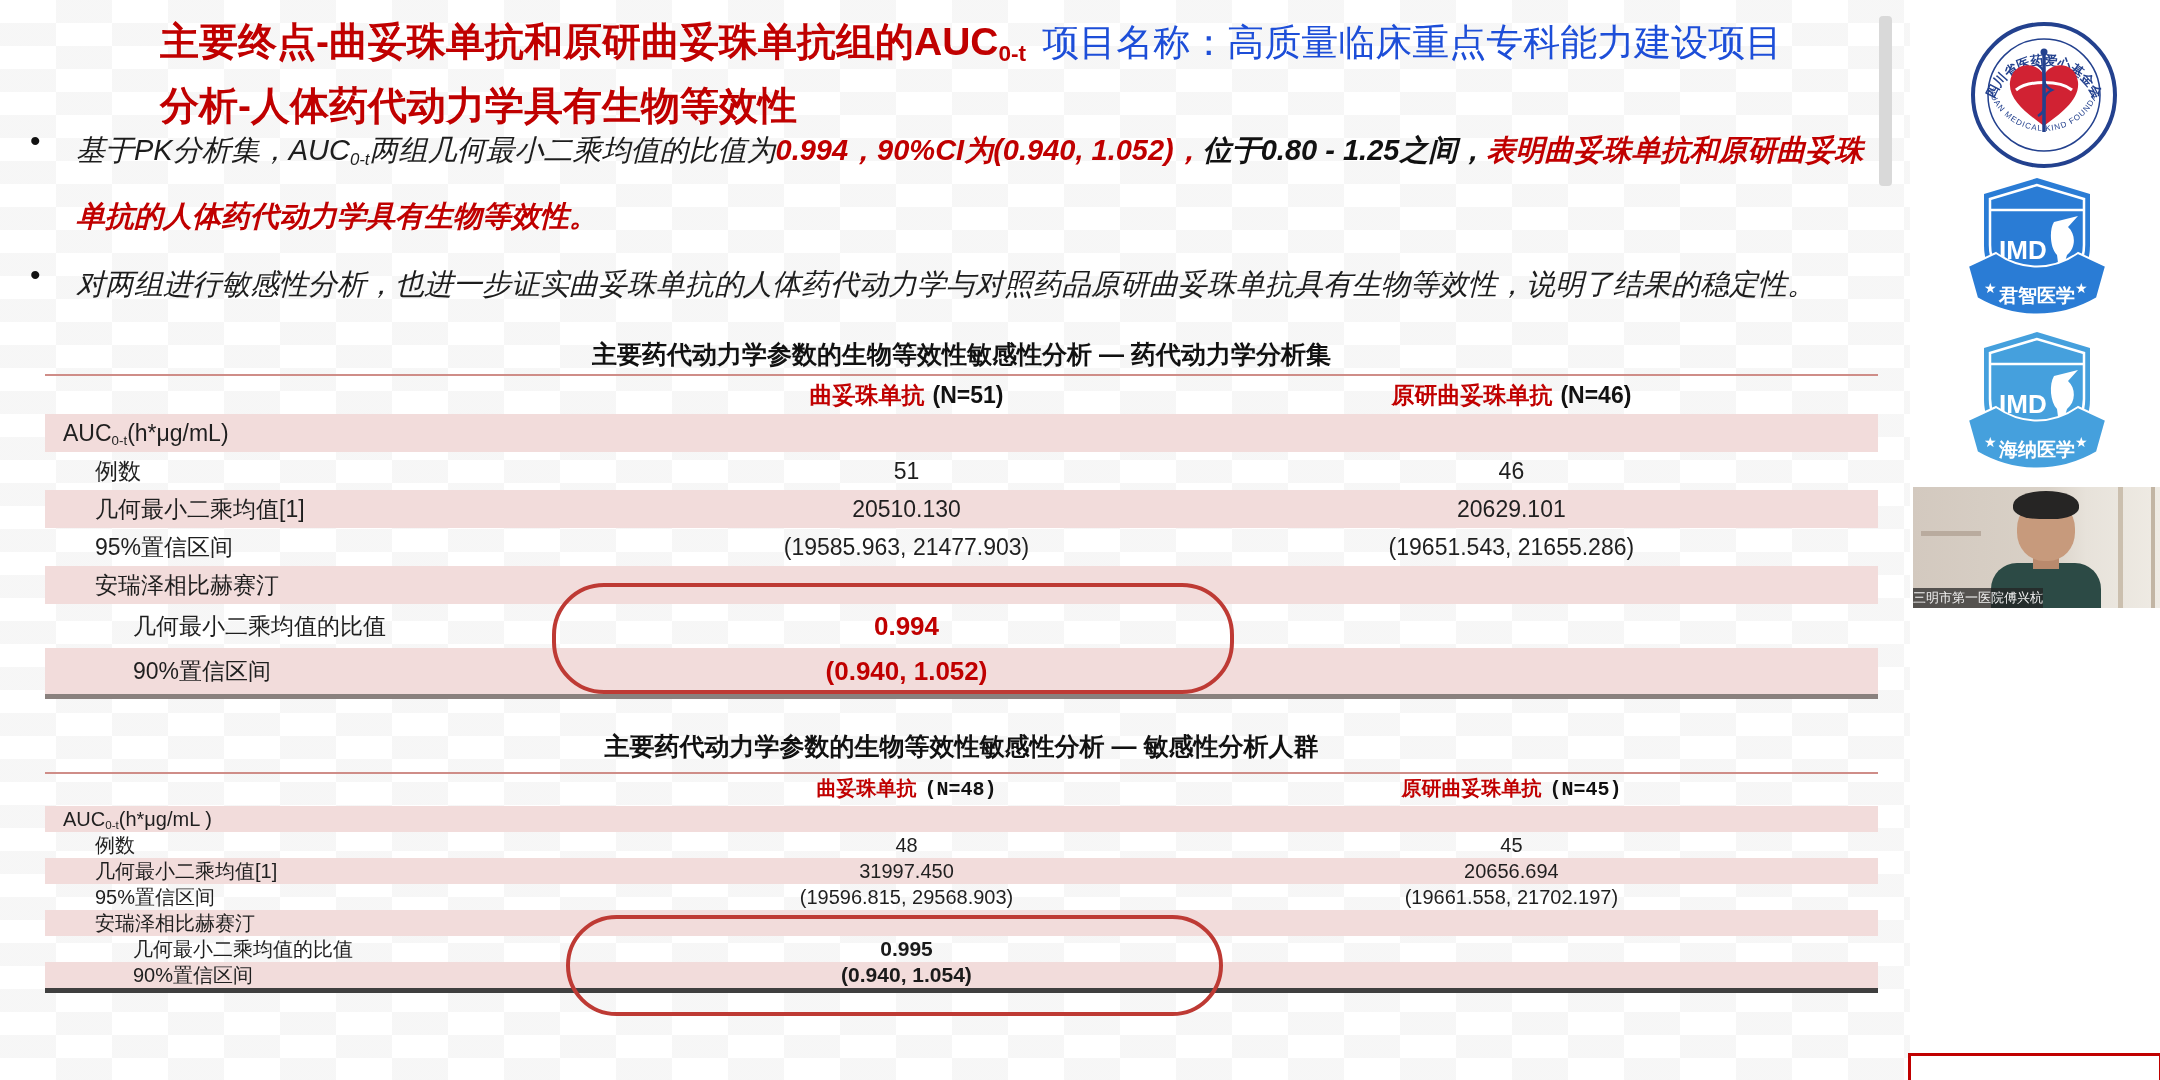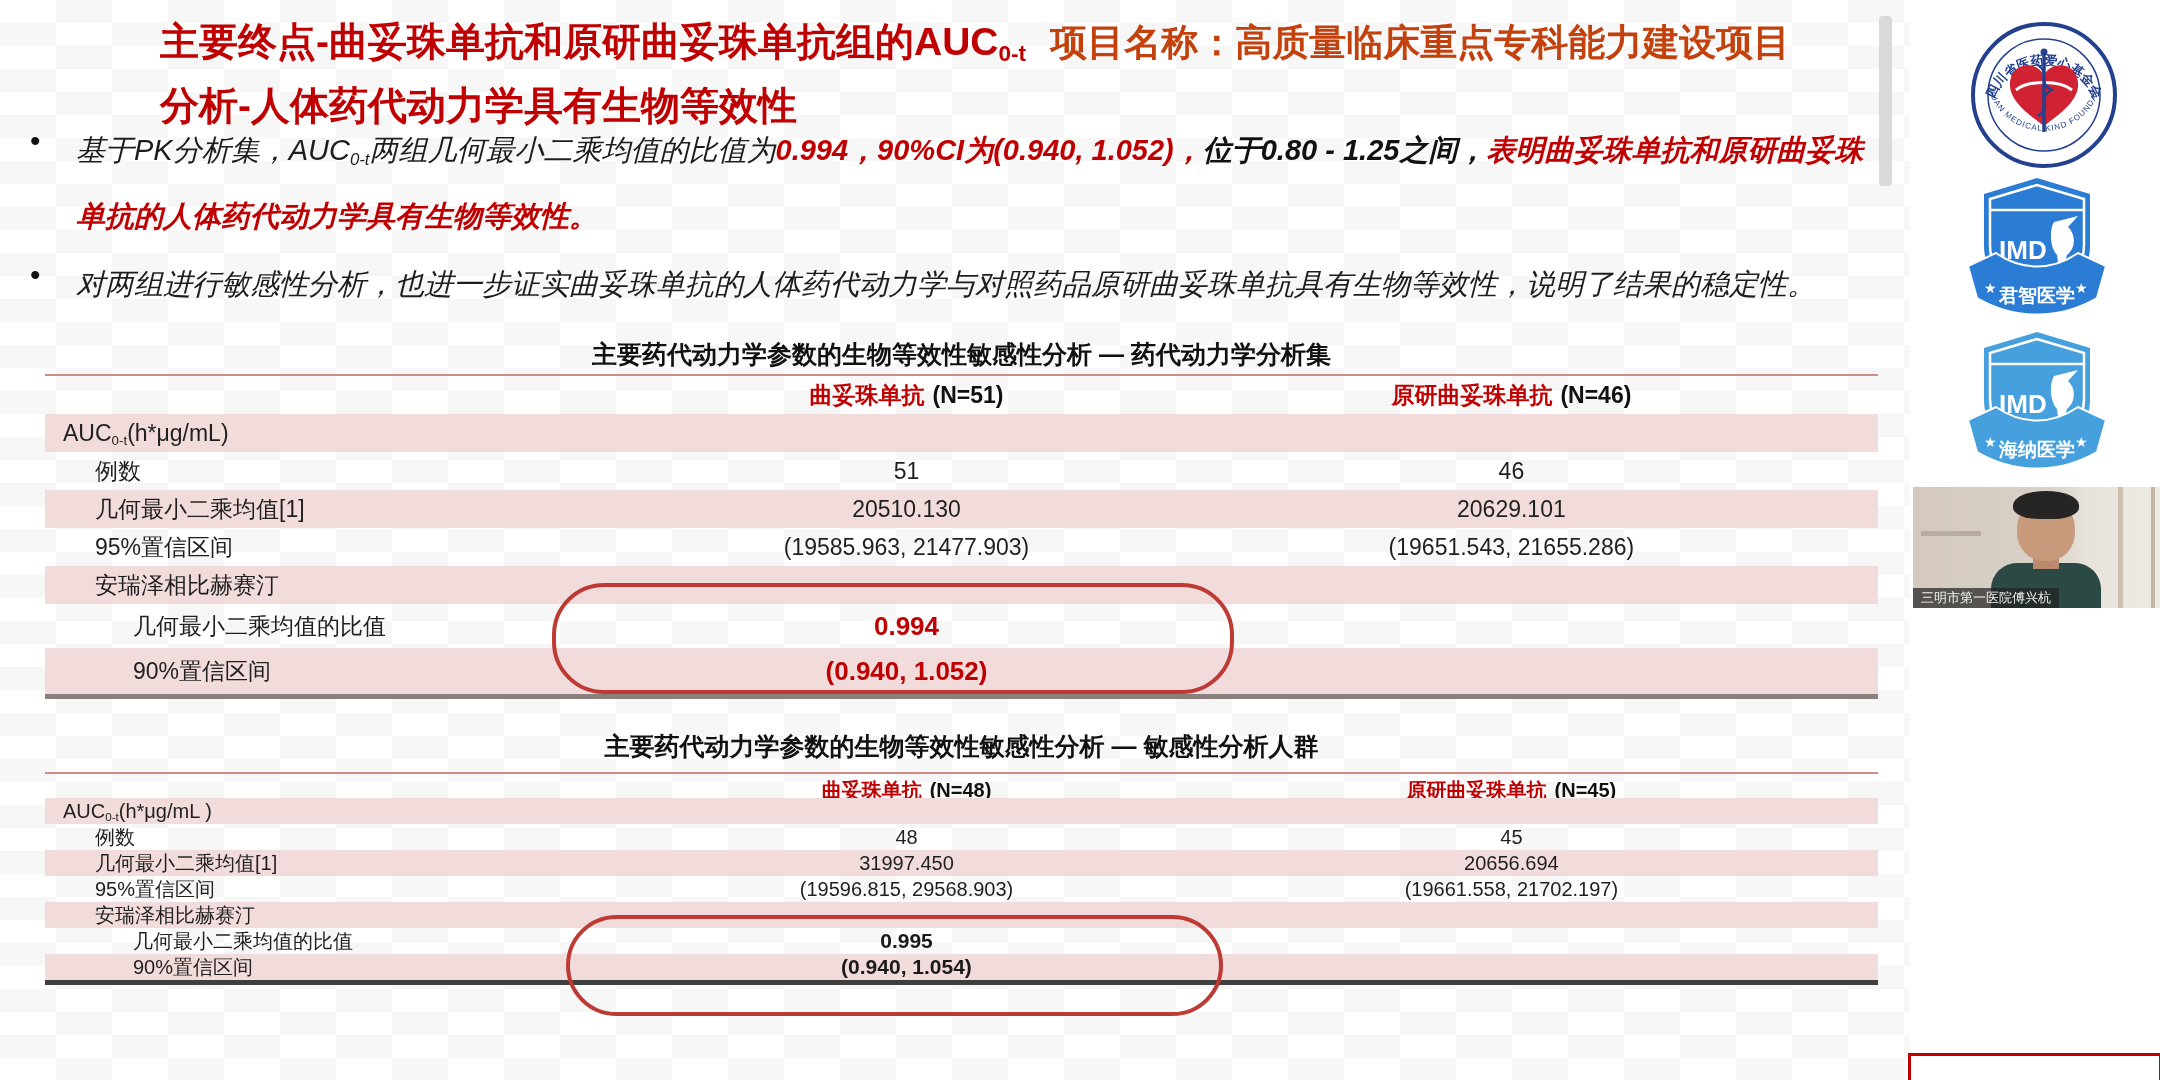--- a/index.html
+++ b/index.html
@@ -19,7 +19,7 @@
   
   .title-block{position:absolute;left:160px;top:16px;width:1760px;line-height:52px;}
   .t-red{color:#C00000;font-weight:bold;font-size:39px;}
-  .t-black{color:#c2410c;font-size:37px;margin-left:24px;font-weight:bold;}
+  .t-black{color:#1d4ed8;font-size:37px;margin-left:16px;font-weight:normal;}
   .sub{font-size:0.58em;vertical-align:-0.28em;}
   
   .bullet{position:absolute;left:30px;width:1845px;}

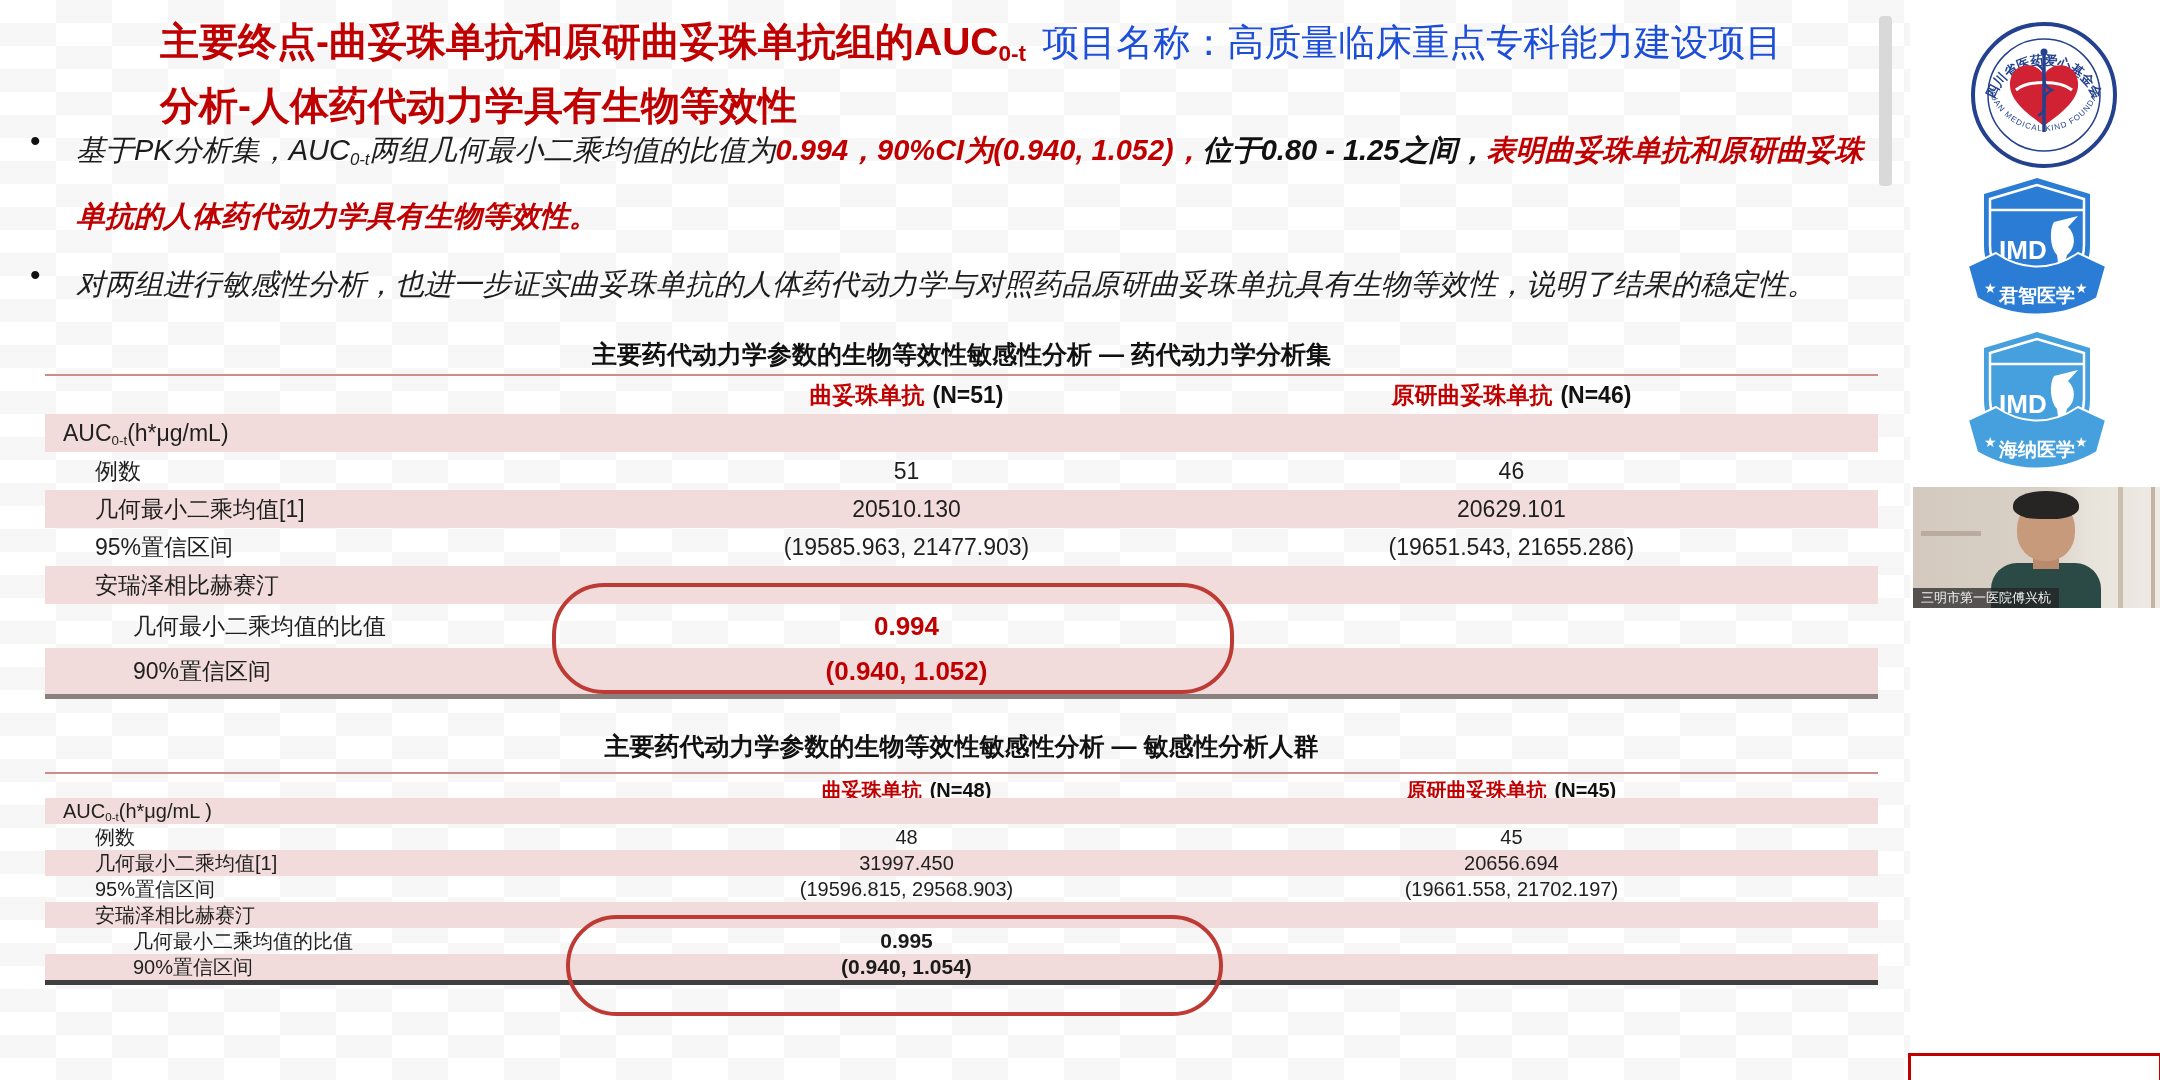--- a/index.html
+++ b/index.html
@@ -74,7 +74,7 @@
   .wc-neck{position:absolute;left:120px;top:64px;width:26px;height:18px;background:#b98a6d;}
   .wc-head{position:absolute;left:104px;top:12px;width:58px;height:62px;background:#c79a7c;border-radius:48% 48% 46% 46%;}
   .wc-hair{position:absolute;left:100px;top:4px;width:66px;height:28px;background:#262524;border-radius:50% 50% 40% 40%;}
-  .wc-name{position:absolute;left:0;bottom:0;height:20px;line-height:20px;padding:0 8px;
+  .wc-name{position:absolute;left:0;bottom:0;height:20px;line-height:20px;padding:0 0;
            background:rgba(35,35,35,0.72);color:#f2f2f2;font-size:13px;white-space:nowrap;}
   
   .br-box{position:absolute;left:1908px;top:1053px;width:248px;height:40px;background:#fff;border:3px solid #C00000;}

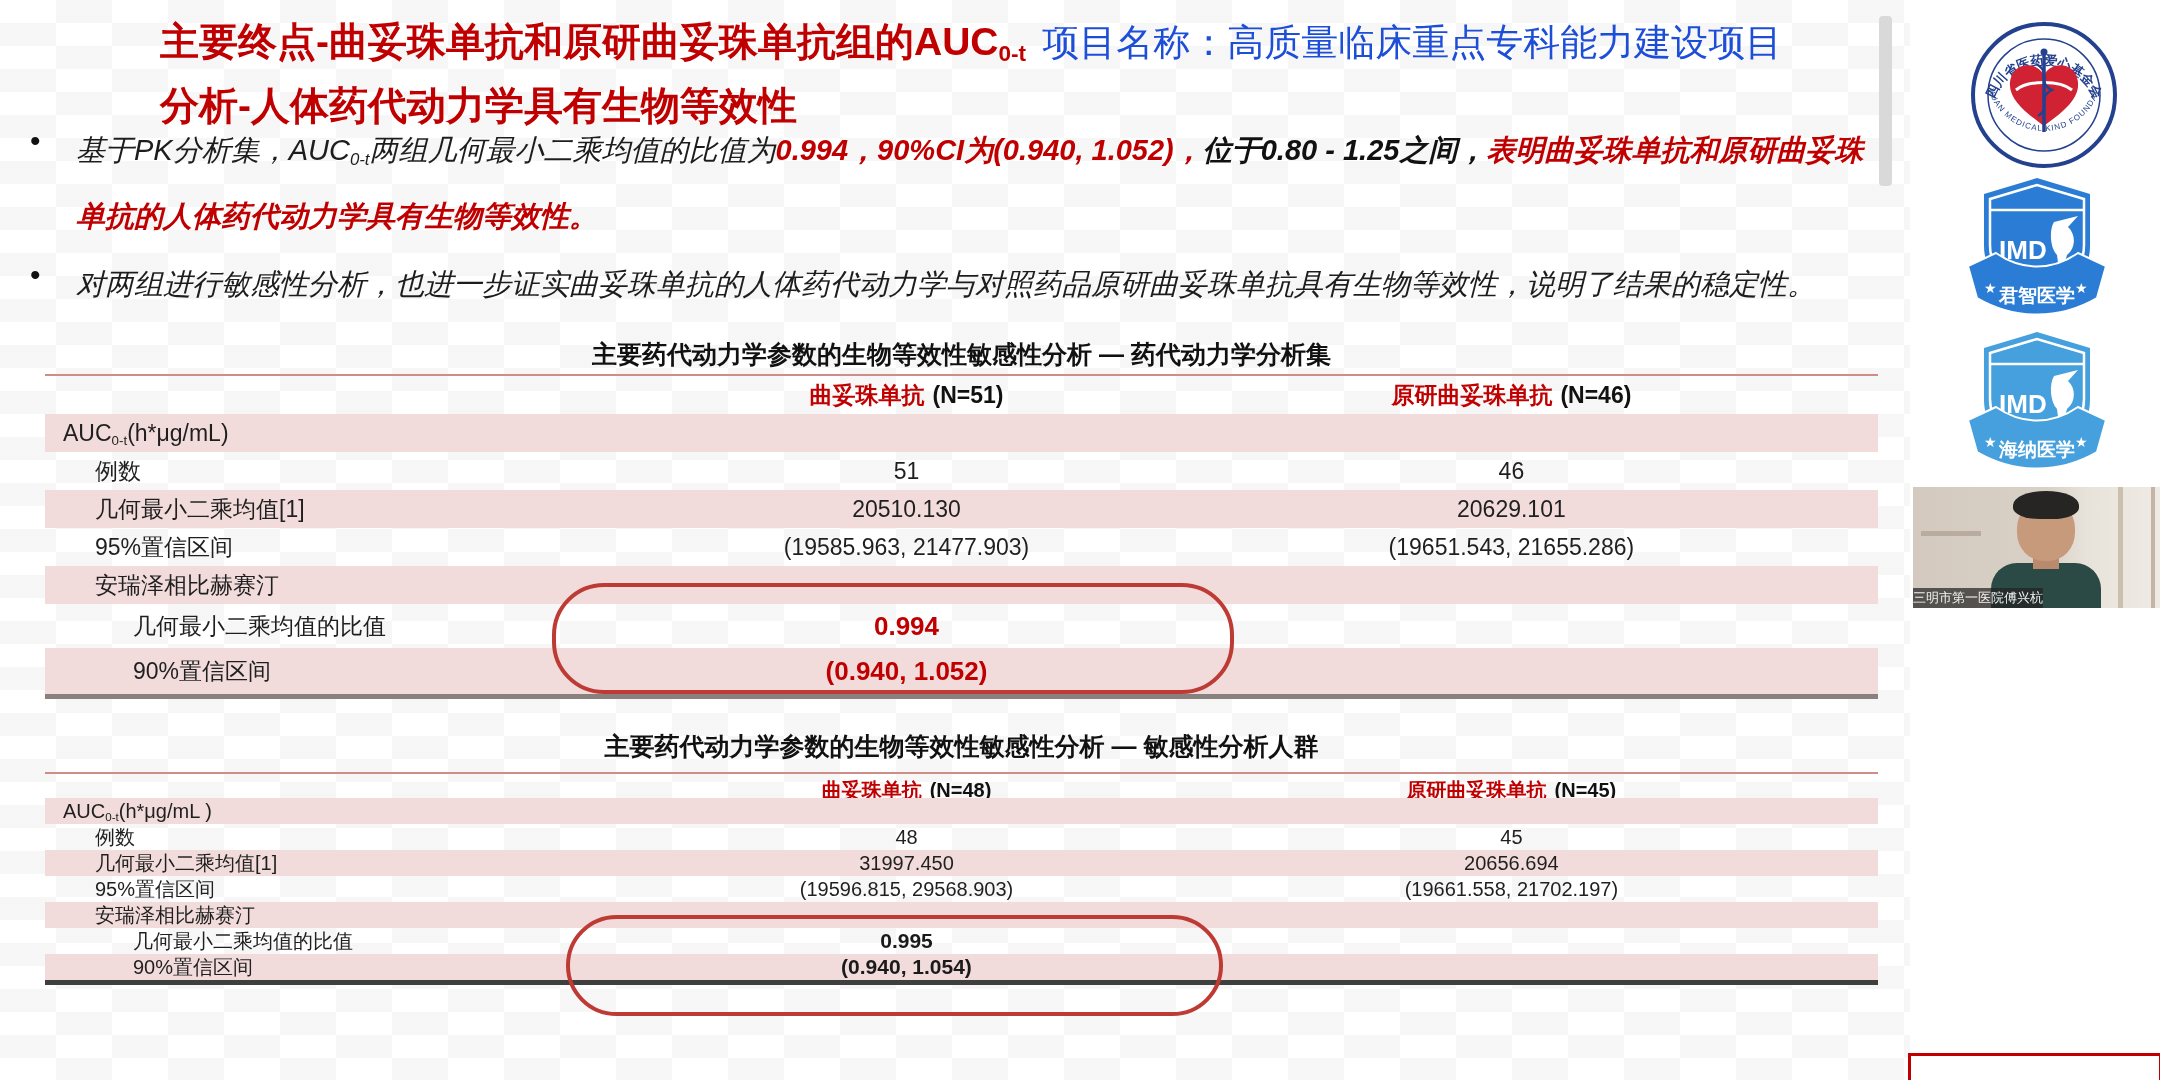--- a/index.html
+++ b/index.html
@@ -42,7 +42,7 @@
   .r38{height:38px;line-height:38px;}
   .r44{height:44px;line-height:44px;}
   .r46{height:46px;line-height:46px;}
-  .r32{height:24px;line-height:32px;}
+  .r32{height:32px;line-height:32px;font-family:Liberation Mono, monospace;}
   .r26{height:26px;line-height:26px;}
   .pink{background:#F2DCDB;}
   .lbl{position:absolute;top:0;white-space:nowrap;}

